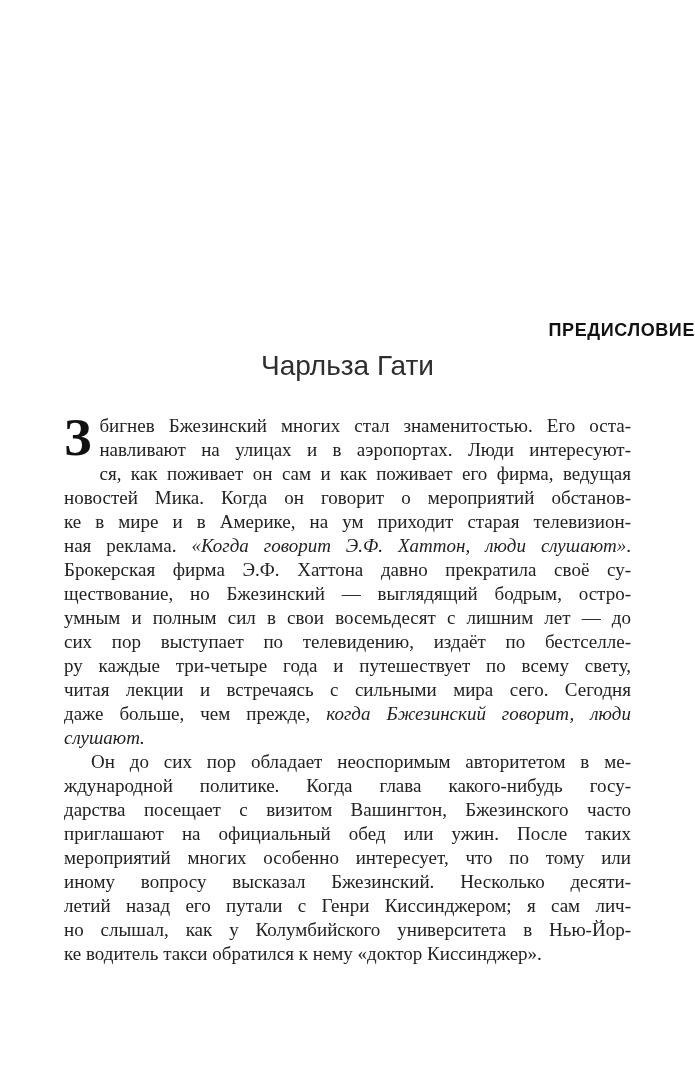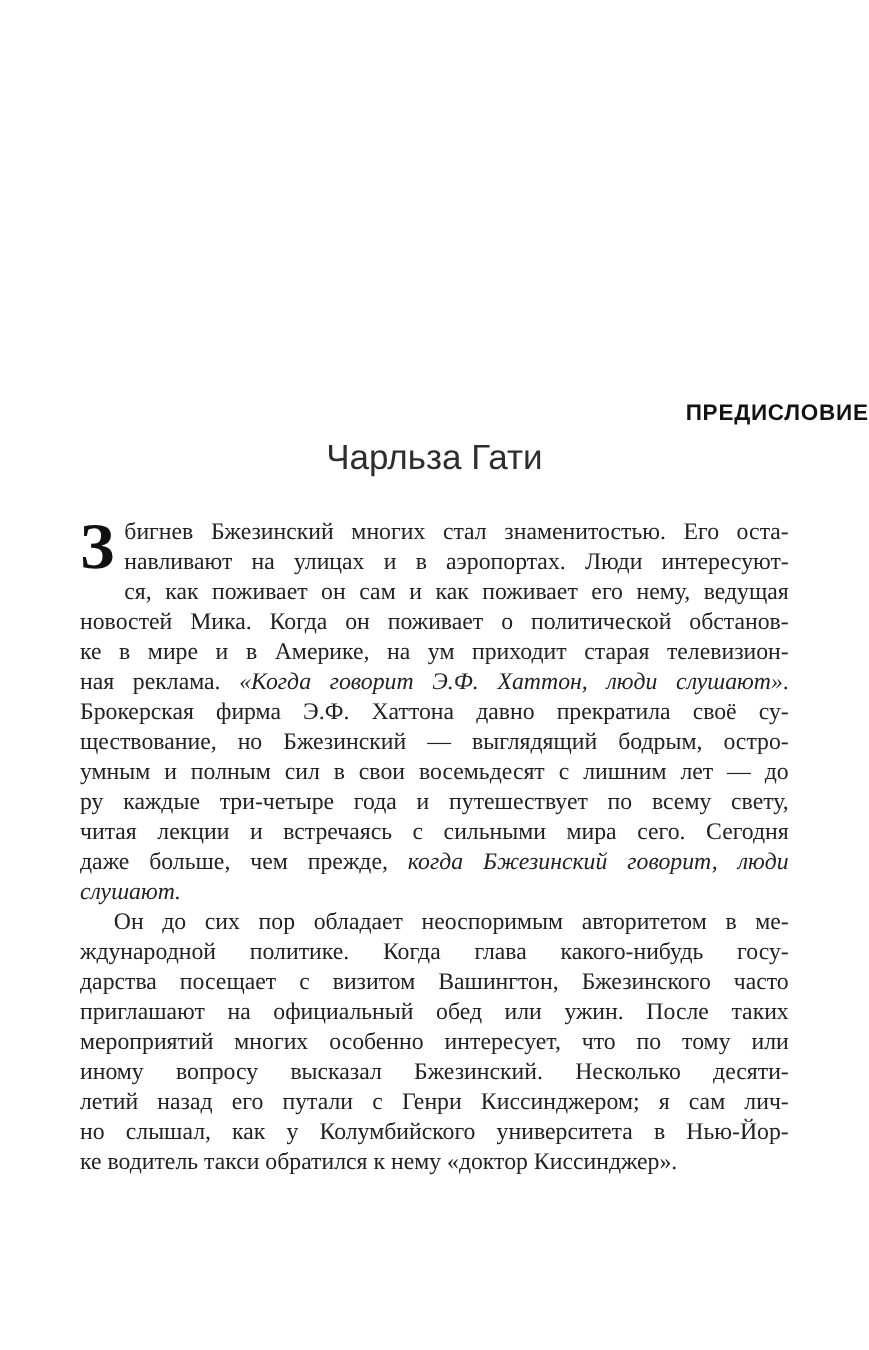--- a/index.html
+++ b/index.html
@@ -76,7 +76,7 @@
         <span class="dropcap">З</span>
         <div class="line"><span>бигнев Бжезинский многих стал знаменитостью. Его оста-</span></div>
         <div class="line"><span>навливают на улицах и в аэропортах. Люди интересуют-</span></div>
-        <div class="line"><span>ся, как поживает он сам и как поживает его нему, ведущая</span></div>
+        <div class="line"><span>ся, как поживает он сам и как поживает его фирма, ведущая</span></div>
         <div class="line"><span>новостей Мика. Когда он поживает о политической обстанов-</span></div>
         <div class="line"><span>ке в мире и в Америке, на ум приходит старая телевизион-</span></div>
         <div class="line"><span>ная реклама. </span><em>«Когда говорит Э.Ф. Хаттон, люди слушают»</em><span>.</span></div>

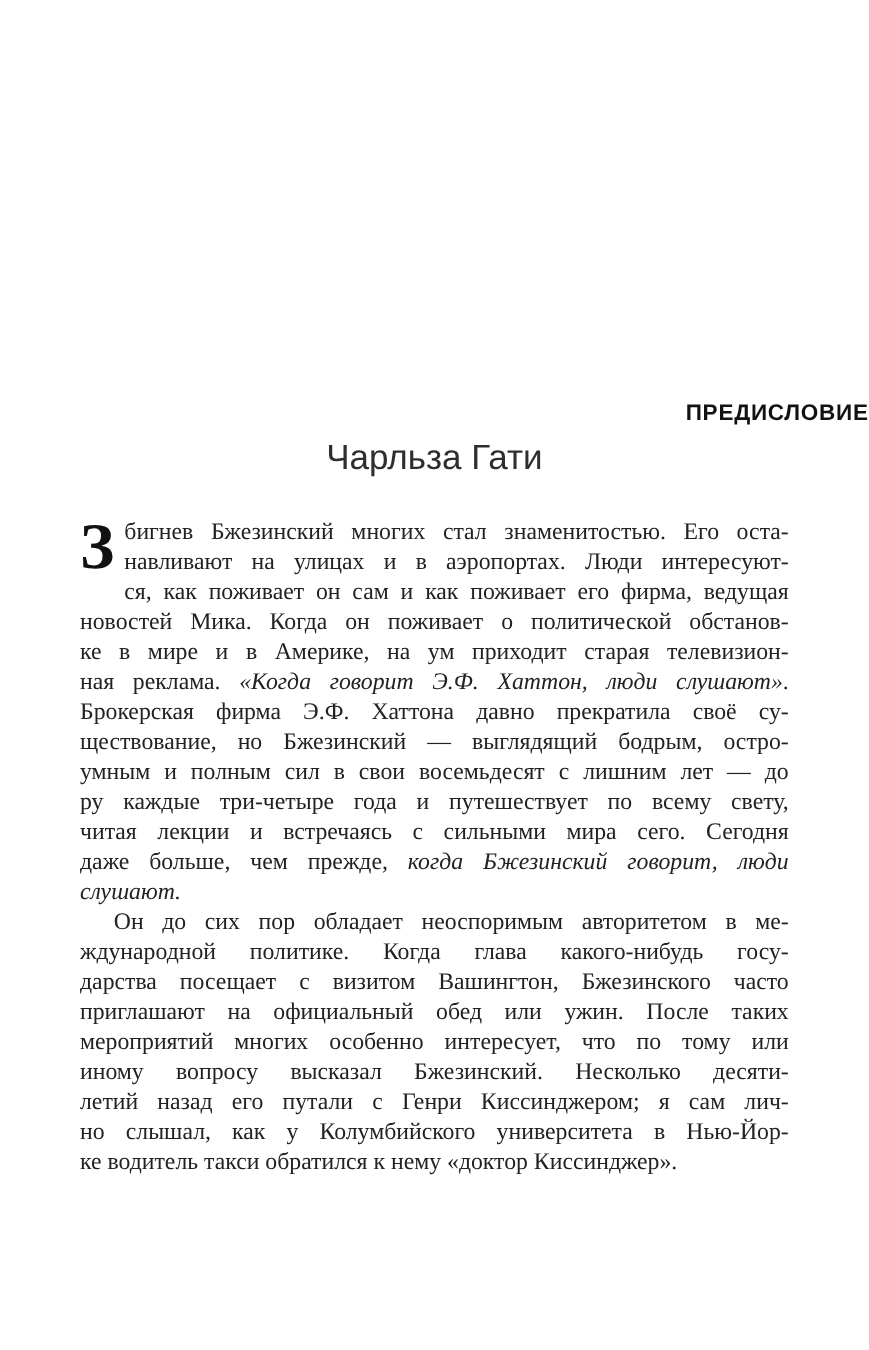--- a/index.html
+++ b/index.html
@@ -77,7 +77,7 @@
         <div class="line"><span>бигнев Бжезинский многих стал знаменитостью. Его оста-</span></div>
         <div class="line"><span>навливают на улицах и в аэропортах. Люди интересуют-</span></div>
         <div class="line"><span>ся, как поживает он сам и как поживает его фирма, ведущая</span></div>
-        <div class="line"><span>новостей Мика. Когда он поживает о политической обстанов-</span></div>
+        <div class="line"><span>новостей Мика. Когда он говорит о мероприятий обстанов-</span></div>
         <div class="line"><span>ке в мире и в Америке, на ум приходит старая телевизион-</span></div>
         <div class="line"><span>ная реклама. </span><em>«Когда говорит Э.Ф. Хаттон, люди слушают»</em><span>.</span></div>
         <div class="line"><span>Брокерская фирма Э.Ф. Хаттона давно прекратила своё су-</span></div>

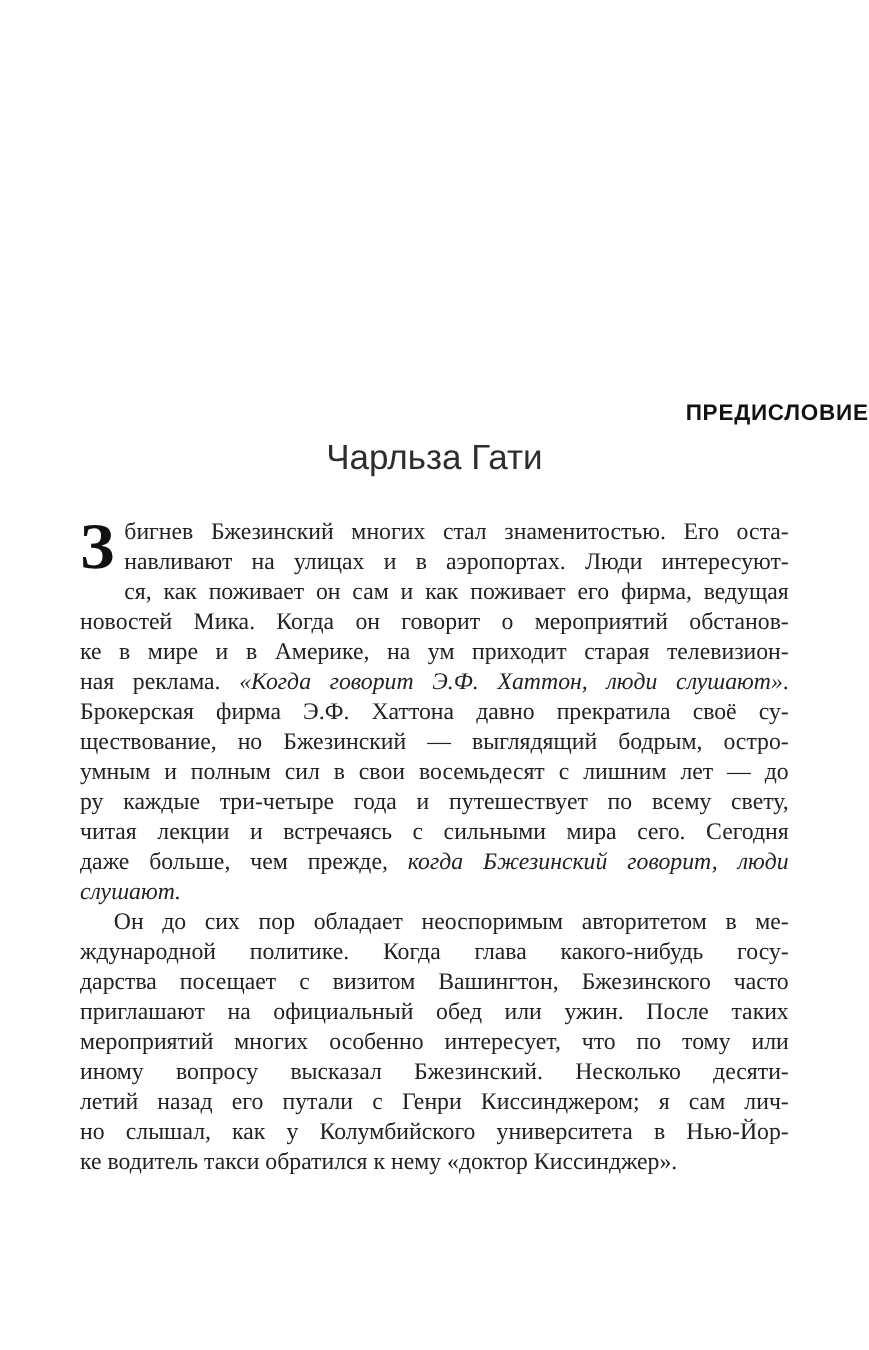--- a/index.html
+++ b/index.html
@@ -83,6 +83,7 @@
         <div class="line"><span>Брокерская фирма Э.Ф. Хаттона давно прекратила своё су-</span></div>
         <div class="line"><span>ществование, но Бжезинский — выглядящий бодрым, остро-</span></div>
         <div class="line"><span>умным и полным сил в свои восемьдесят с лишним лет — до</span></div>
+        <div class="line"><span>сих пор выступает по телевидению, издаёт по бестселле-</span></div>
         <div class="line"><span>ру каждые три-четыре года и путешествует по всему свету,</span></div>
         <div class="line"><span>читая лекции и встречаясь с сильными мира сего. Сегодня</span></div>
         <div class="line"><span>даже больше, чем прежде, </span><em>когда Бжезинский говорит, люди</em></div>

